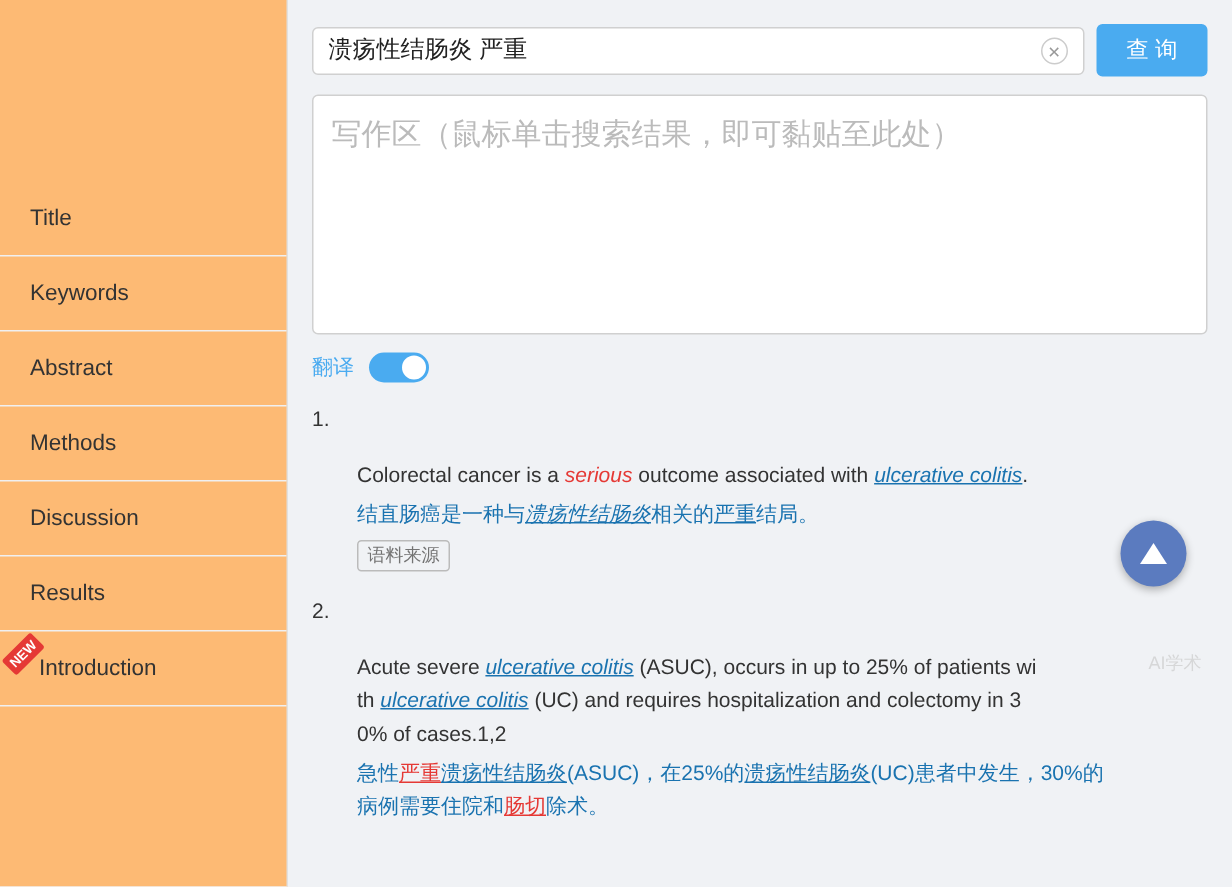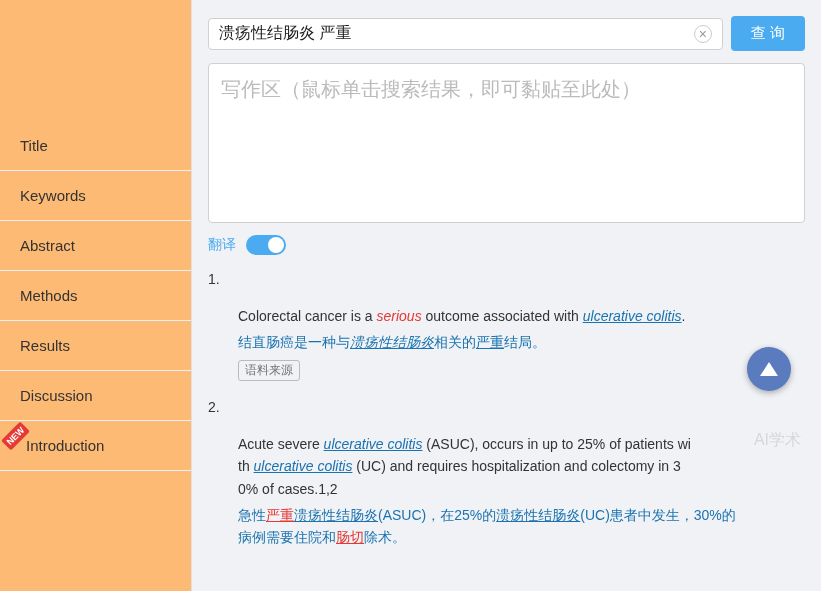--- a/index.html
+++ b/index.html
@@ -230,10 +230,10 @@
     <span>Methods</span>
   </div>
   <div class="sidebar-item">
+    <span>Discussion</span>
+  </div>
+  <div class="sidebar-item">
     <span>Results</span>
-  </div>
-  <div class="sidebar-item">
-    <span>Discussion</span>
   </div>
   <div class="sidebar-item" style="padding-left:26px;">
     <span class="new-badge">NEW</span>

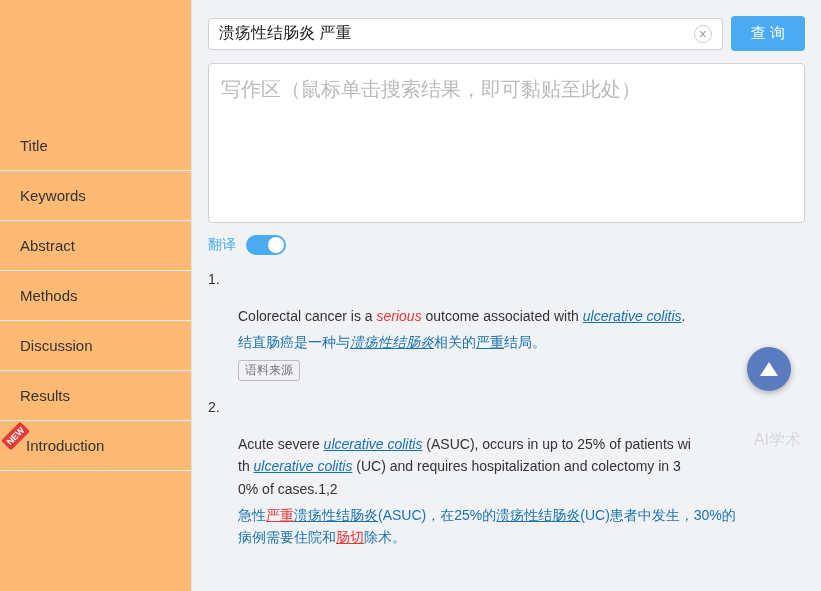--- a/index.html
+++ b/index.html
@@ -202,7 +202,7 @@
       right: 20px;
       bottom: 140px;
       color: #ccc;
-      font-size: 16px;
+      font-size: 12px;
       opacity: 0.7;
       pointer-events: none;
     }

